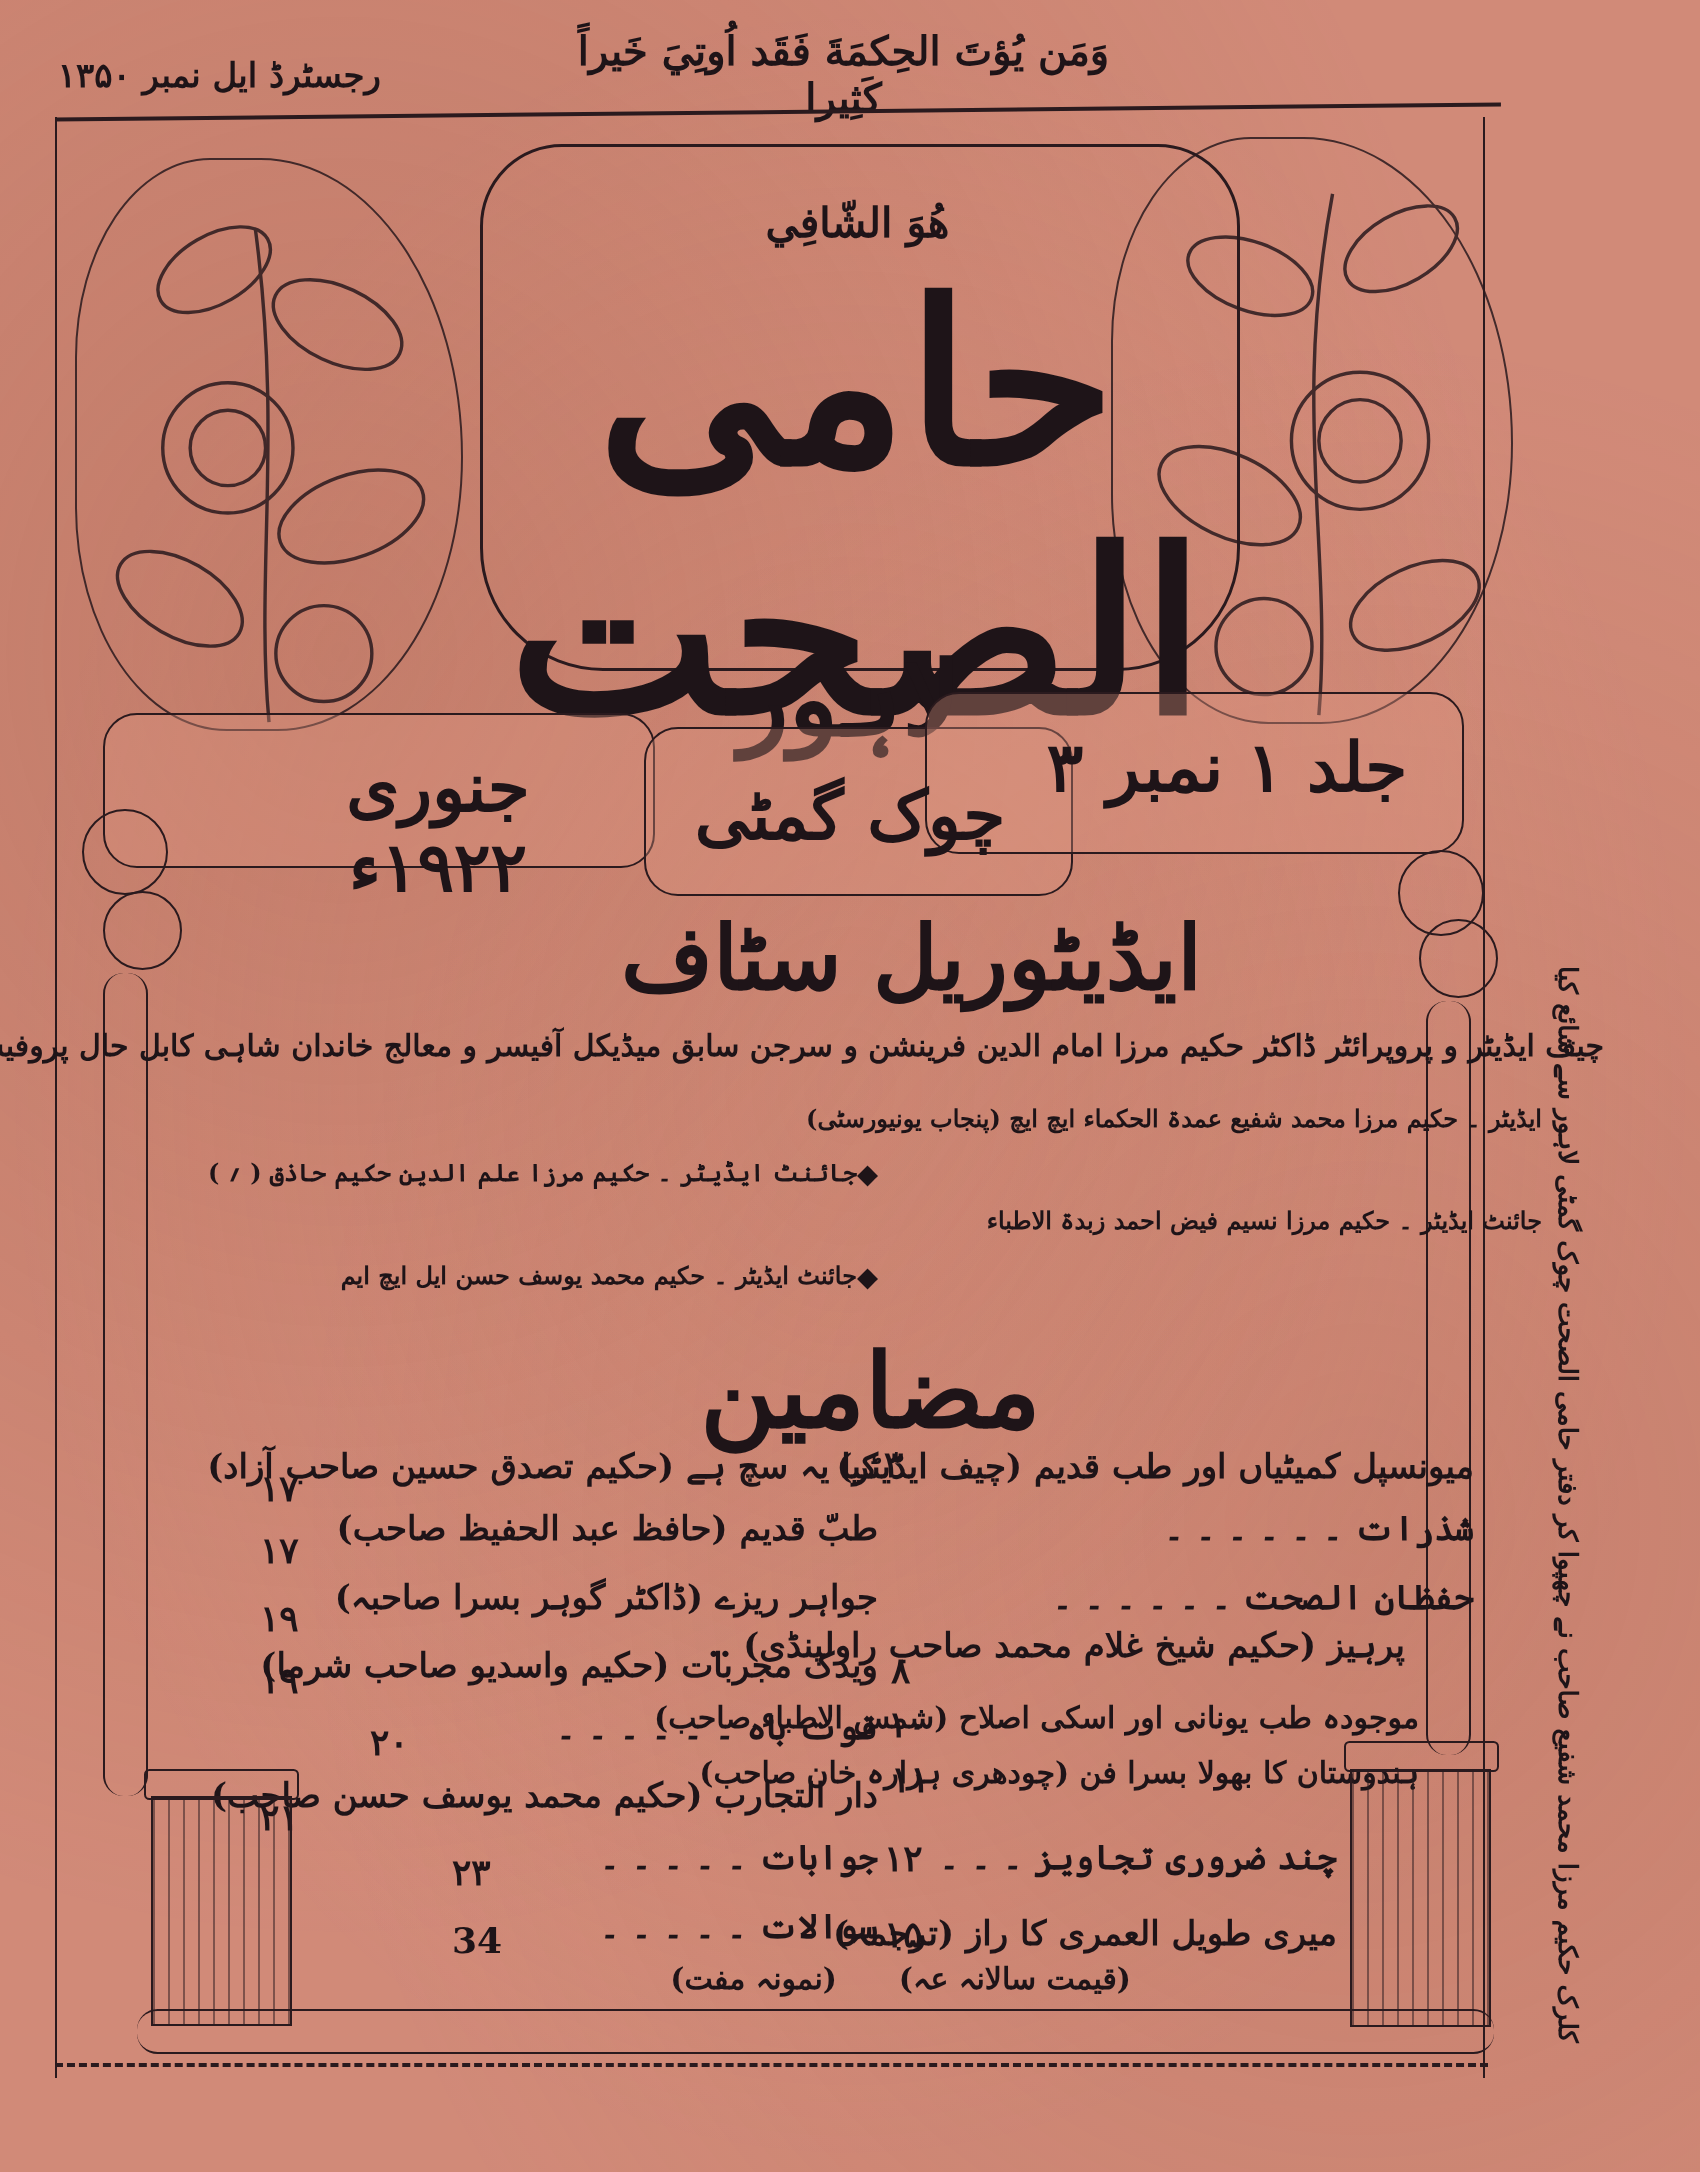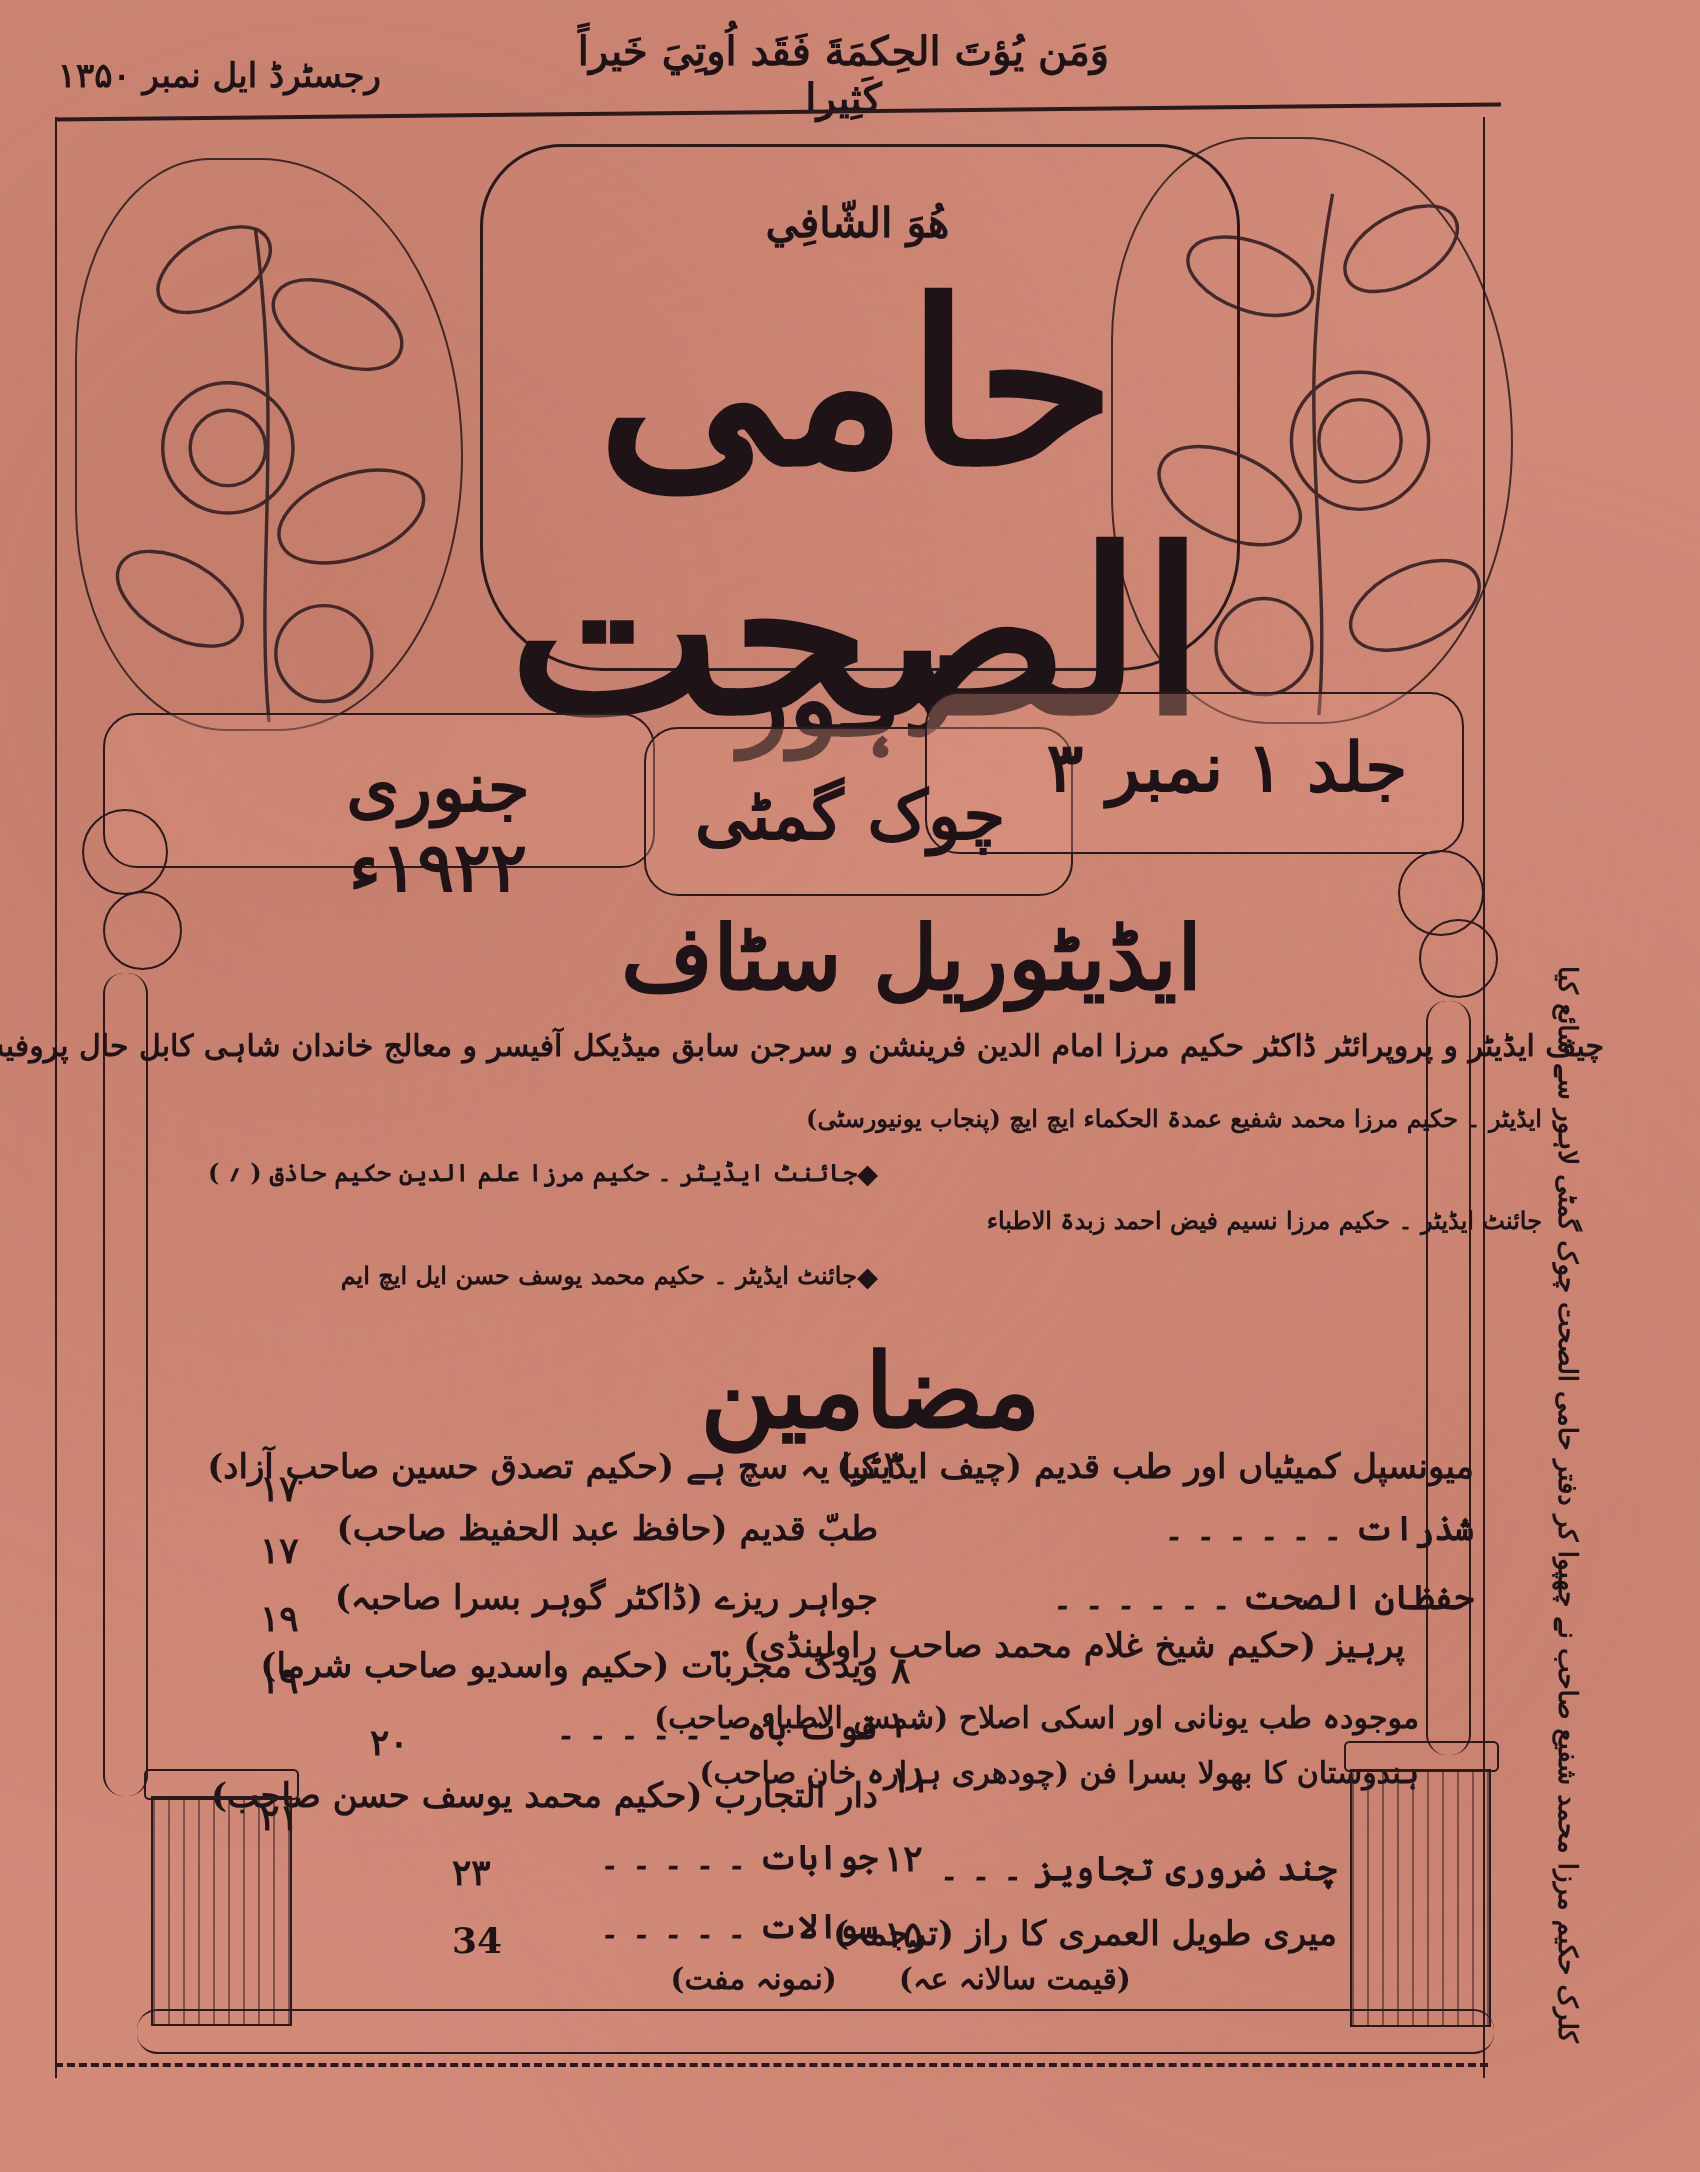--- a/index.html
+++ b/index.html
@@ -139,7 +139,7 @@
 <div class="abs toc-page" style="top:1703px;left:888px;">۱۰</div>
 <div class="abs rtl toc-item" style="top:1755px;left:939px;width:480px;text-align:right;font-size:30px;">ہندوستان کا بھولا بسرا فن (چودھری ہزارہ خان صاحب)</div>
 <div class="abs toc-page" style="top:1758px;left:891px;">۱۱</div>
-<div class="abs rtl toc-item" style="top:1837px;left:939px;width:398px;text-align:right;margin-top:11px;">چند ضروری تجاویز ۔ ۔ ۔</div>
+<div class="abs rtl toc-item" style="top:1837px;left:939px;width:398px;text-align:right;">چند ضروری تجاویز ۔ ۔ ۔</div>
 <div class="abs toc-page" style="top:1837px;left:884px;">۱۲</div>
 <div class="abs rtl toc-item" style="top:1913px;left:939px;width:398px;text-align:right;">میری طویل العمری کا راز (ترجمہ)</div>
 <div class="abs toc-page" style="top:1913px;left:884px;">۱۵</div>

